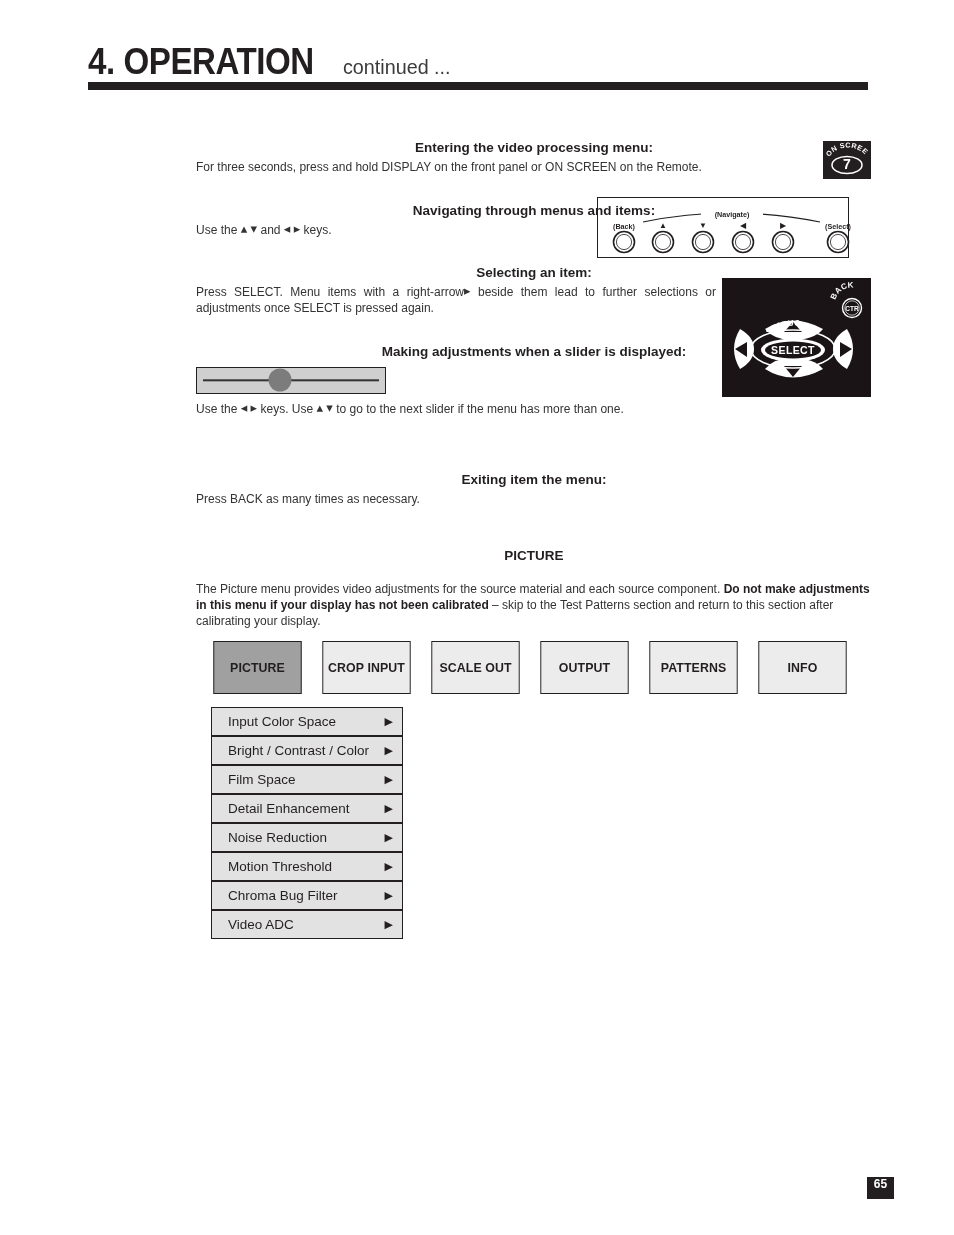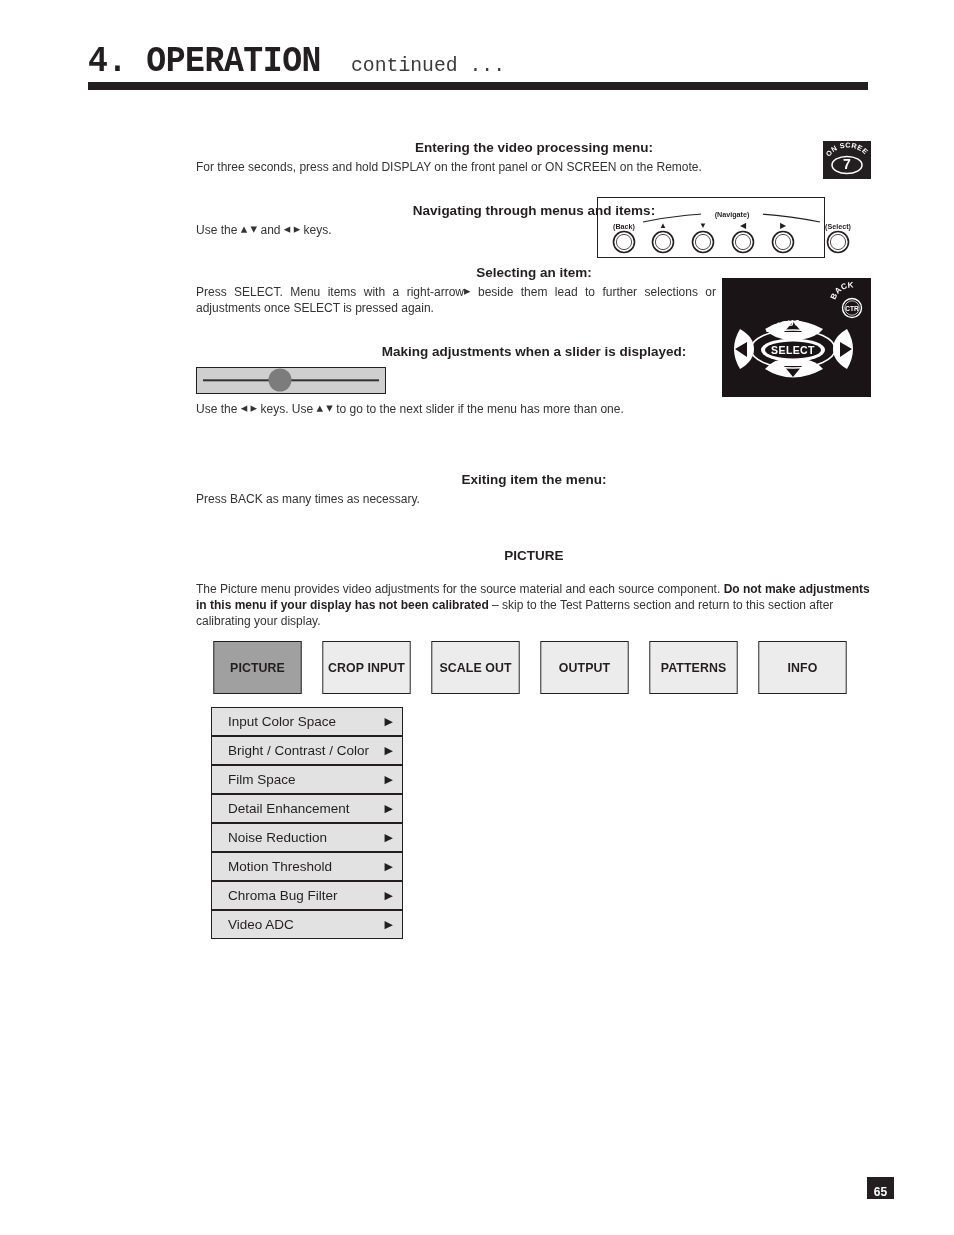--- a/index.html
+++ b/index.html
@@ -20,7 +20,6 @@
     left: 88px;
     top: 44px;
     width: 780px;
-    font-family: Liberation Mono, monospace;
   }
   .head-line {
     display: flex;

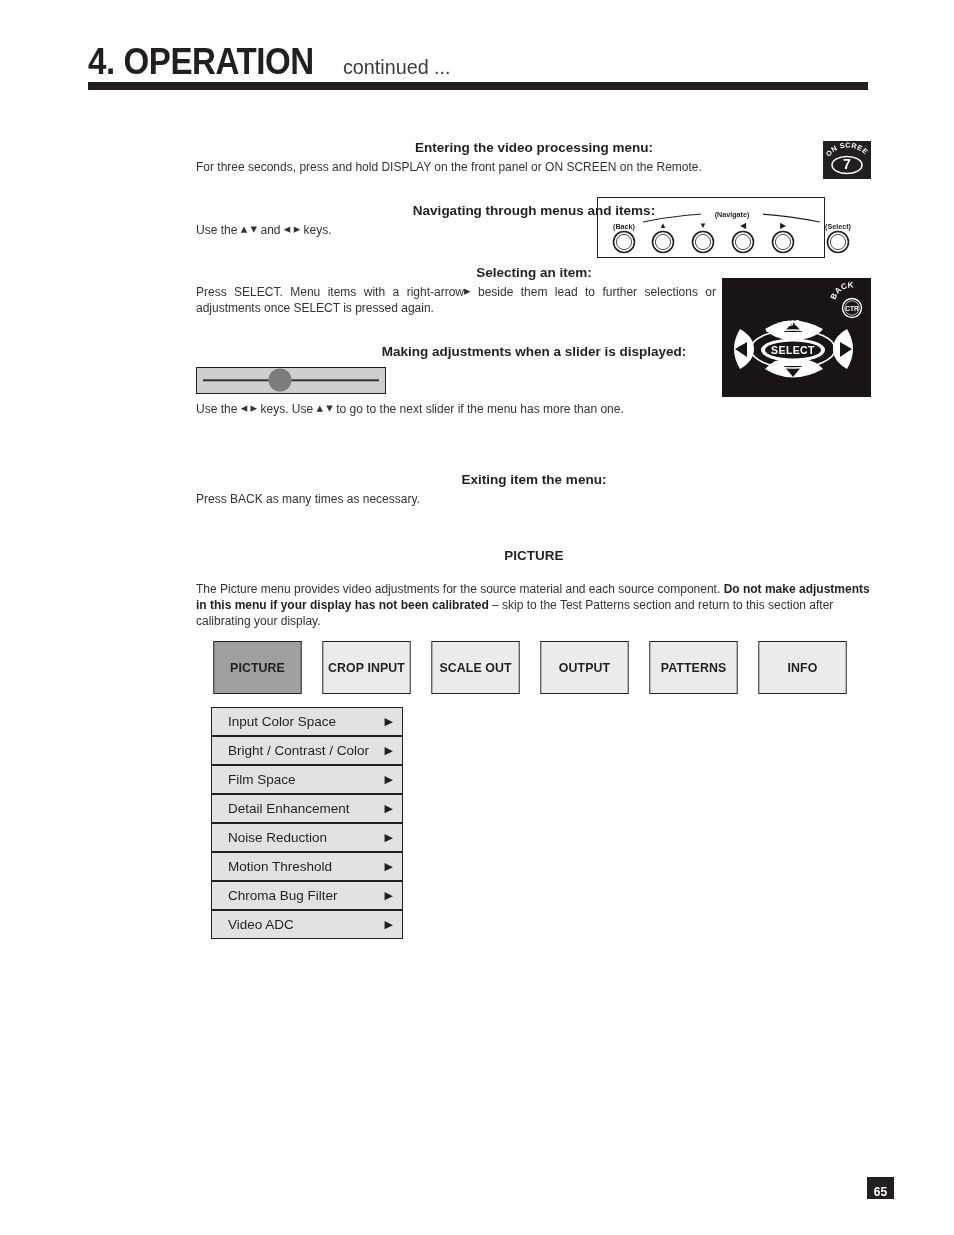--- a/index.html
+++ b/index.html
@@ -143,7 +143,7 @@
     position: absolute;
     left: 597px;
     top: 197px;
-    width: 228px;
+    width: 252px;
     height: 61px;
     border: 1.5px solid #231f20;
     background: #ffffff;

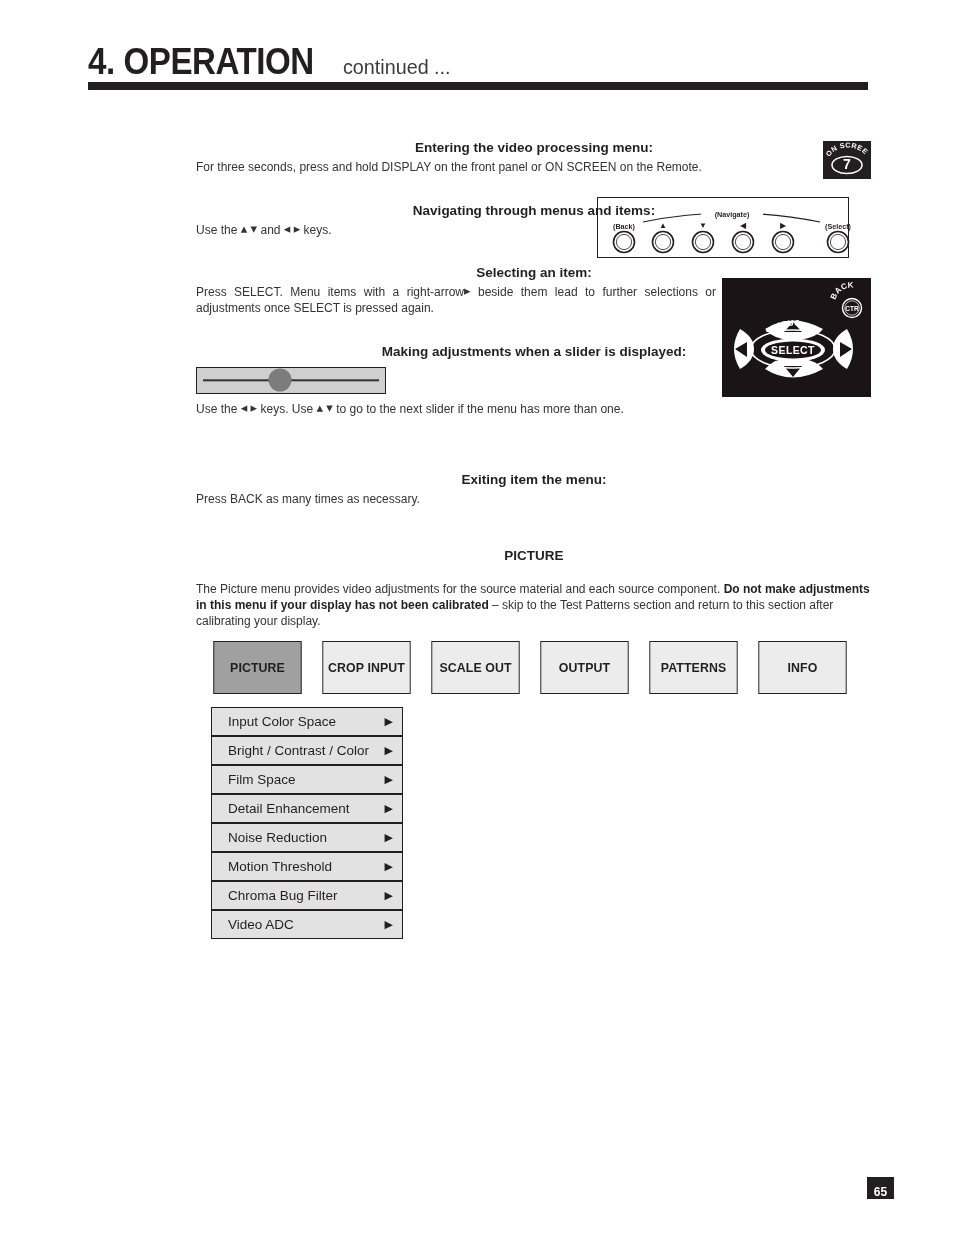--- a/index.html
+++ b/index.html
@@ -225,7 +225,7 @@
     font-size: 12px;
     font-weight: 700;
     display: flex;
-    align-items: flex-end;
+    align-items: flex-start;
     justify-content: center;
   }
 

